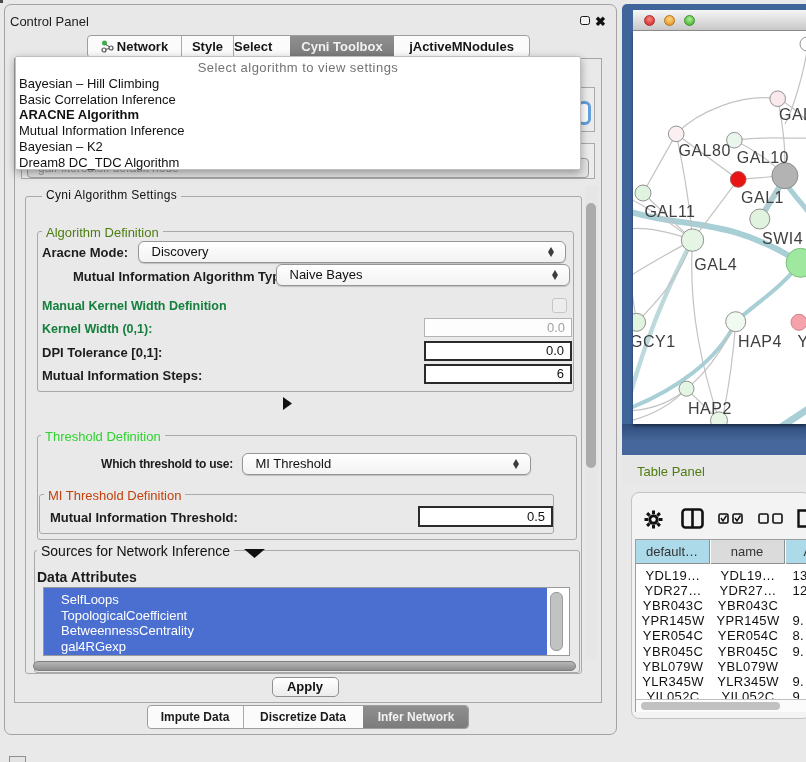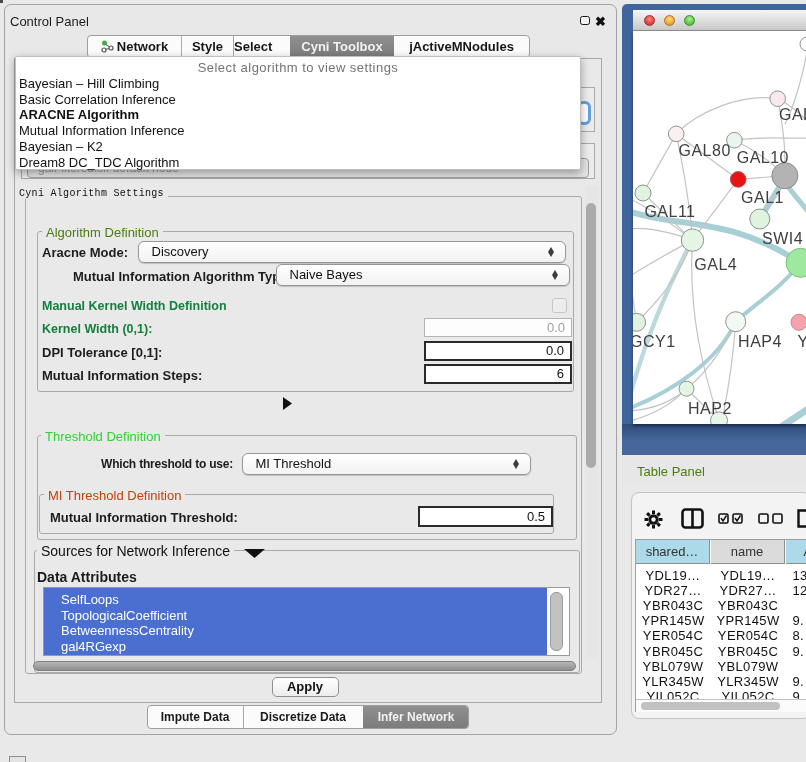--- a/index.html
+++ b/index.html
@@ -44,7 +44,7 @@
   <div class="abs" style="left:581px;top:198px;width:10px;height:265px;background:#ababab;border-radius:5px;"></div>
 
   <div class="grp" style="left:19.5px;top:191px;width:557px;height:478px;"></div>
-  <div class="gtitle" style="left:10px;top:183px;font-size:10px;letter-spacing:0.3px;font-family:Liberation Mono, monospace;">Cyni Algorithm Settings</div>
+  <div class="gtitle" style="left:37px;top:183px;font-size:12px;letter-spacing:0.3px;">Cyni Algorithm Settings</div>
 
   <div class="grp" style="left:32px;top:226px;width:537px;height:161px;"></div>
   <div class="gtitle" style="left:37px;top:220px;color:#4d7c0f;">Algorithm Definition</div>

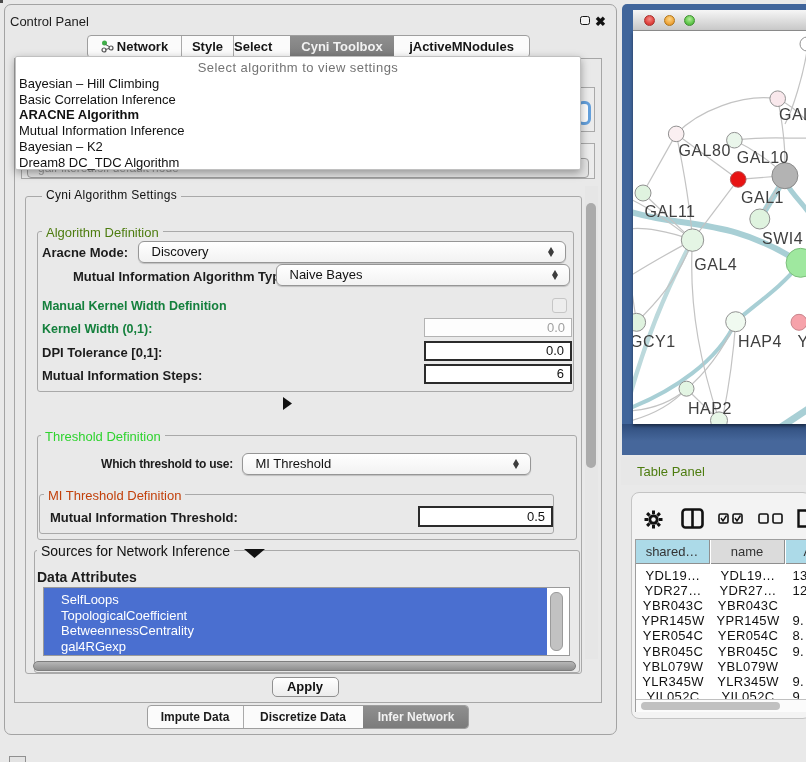--- a/index.html
+++ b/index.html
@@ -249,7 +249,7 @@
   </svg>
 
   <div class="abs" style="left:2.5px;top:46px;width:178px;height:173px;background:#fff;border-top:1px solid #9e9e9e;border-left:1px solid #9e9e9e;overflow:hidden;">
-    <div class="abs" style="left:0;top:0;width:74px;height:24px;background:#acdae8;border-right:1px solid #8f8f8f;border-bottom:1px solid #8f8f8f;font-size:13px;color:#333;text-align:center;line-height:23px;">shared…</div>
+    <div class="abs" style="left:0;top:0;width:74px;height:24px;background:#acdae8;border-right:1px solid #8f8f8f;border-bottom:1px solid #8f8f8f;font-size:13px;color:#333;text-align:center;line-height:23px;">default…</div>
     <div class="abs" style="left:75px;top:0;width:74px;height:24px;background:#dbdbdb;border-right:1px solid #8f8f8f;border-bottom:1px solid #8f8f8f;font-size:13px;color:#333;text-align:center;line-height:23px;">name</div>
     <div class="abs" style="left:150px;top:0;width:28px;height:24px;background:#acdae8;border-bottom:1px solid #8f8f8f;font-size:13px;color:#333;line-height:23px;padding-left:18px;">A</div>
     <div class="abs" style="left:0;top:27.5px;width:75px;font-size:13px;letter-spacing:0.35px;color:#111;line-height:15.2px;text-align:center;white-space:pre;">YDL19…

